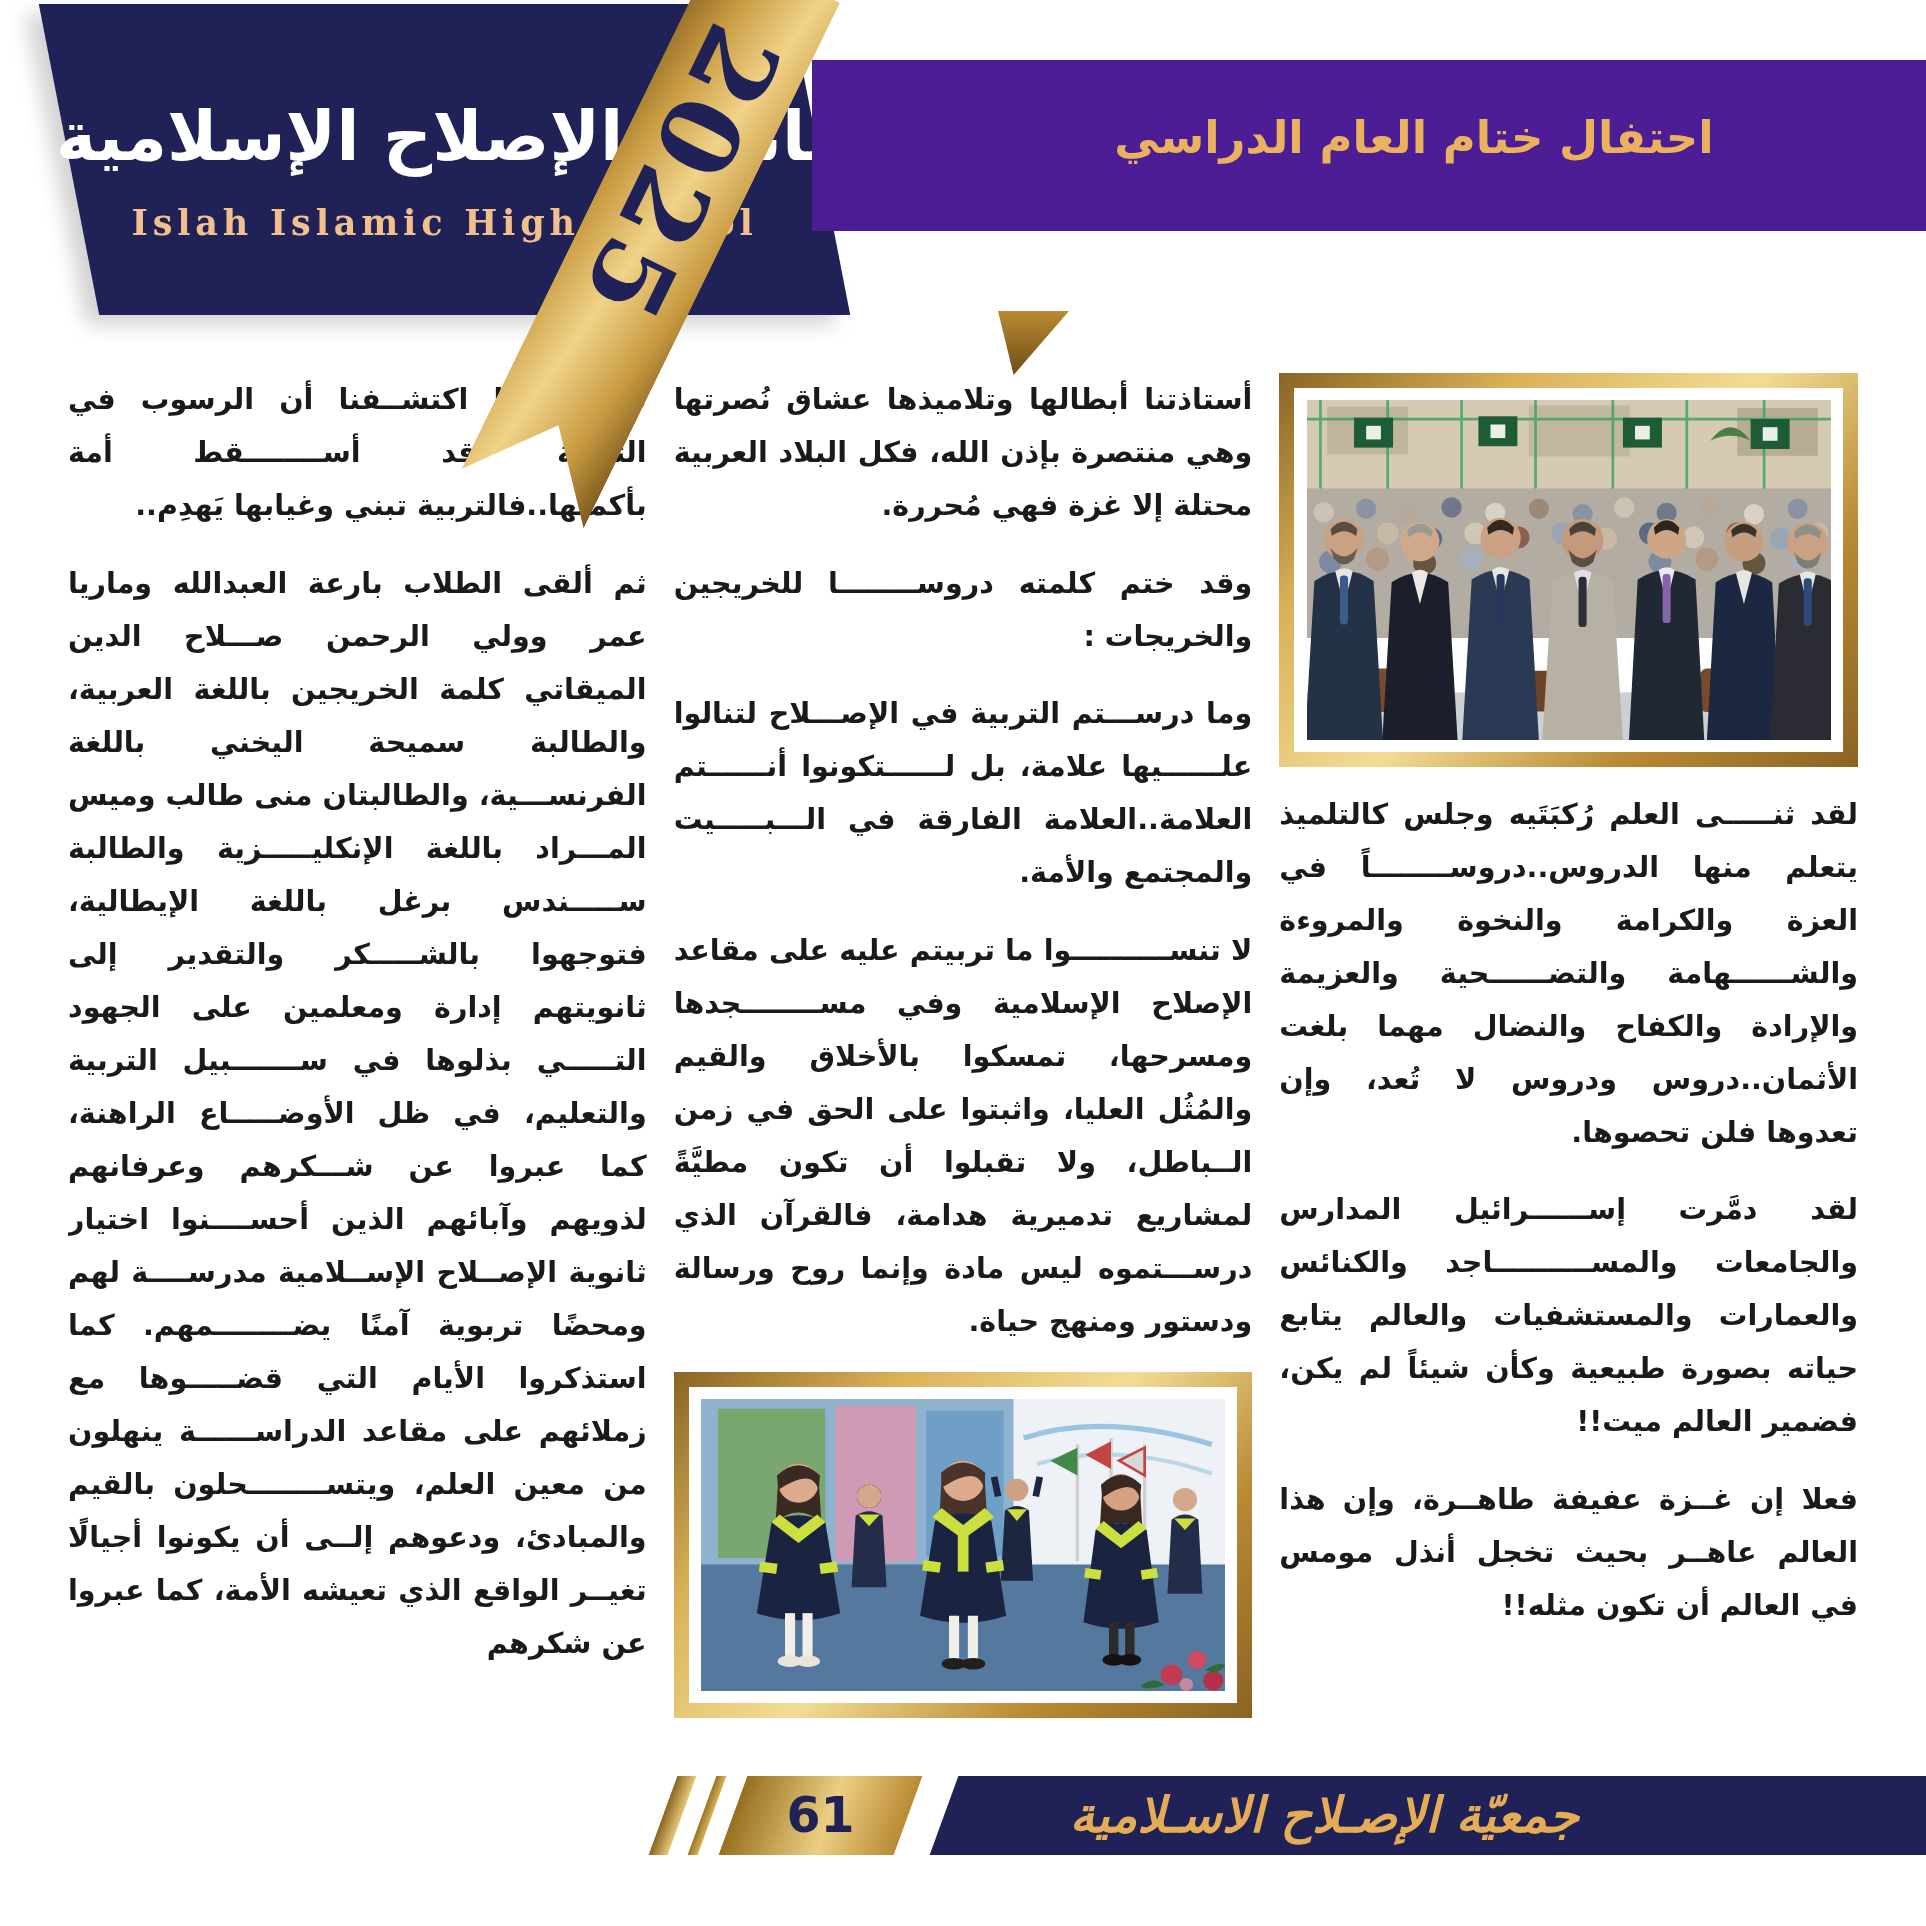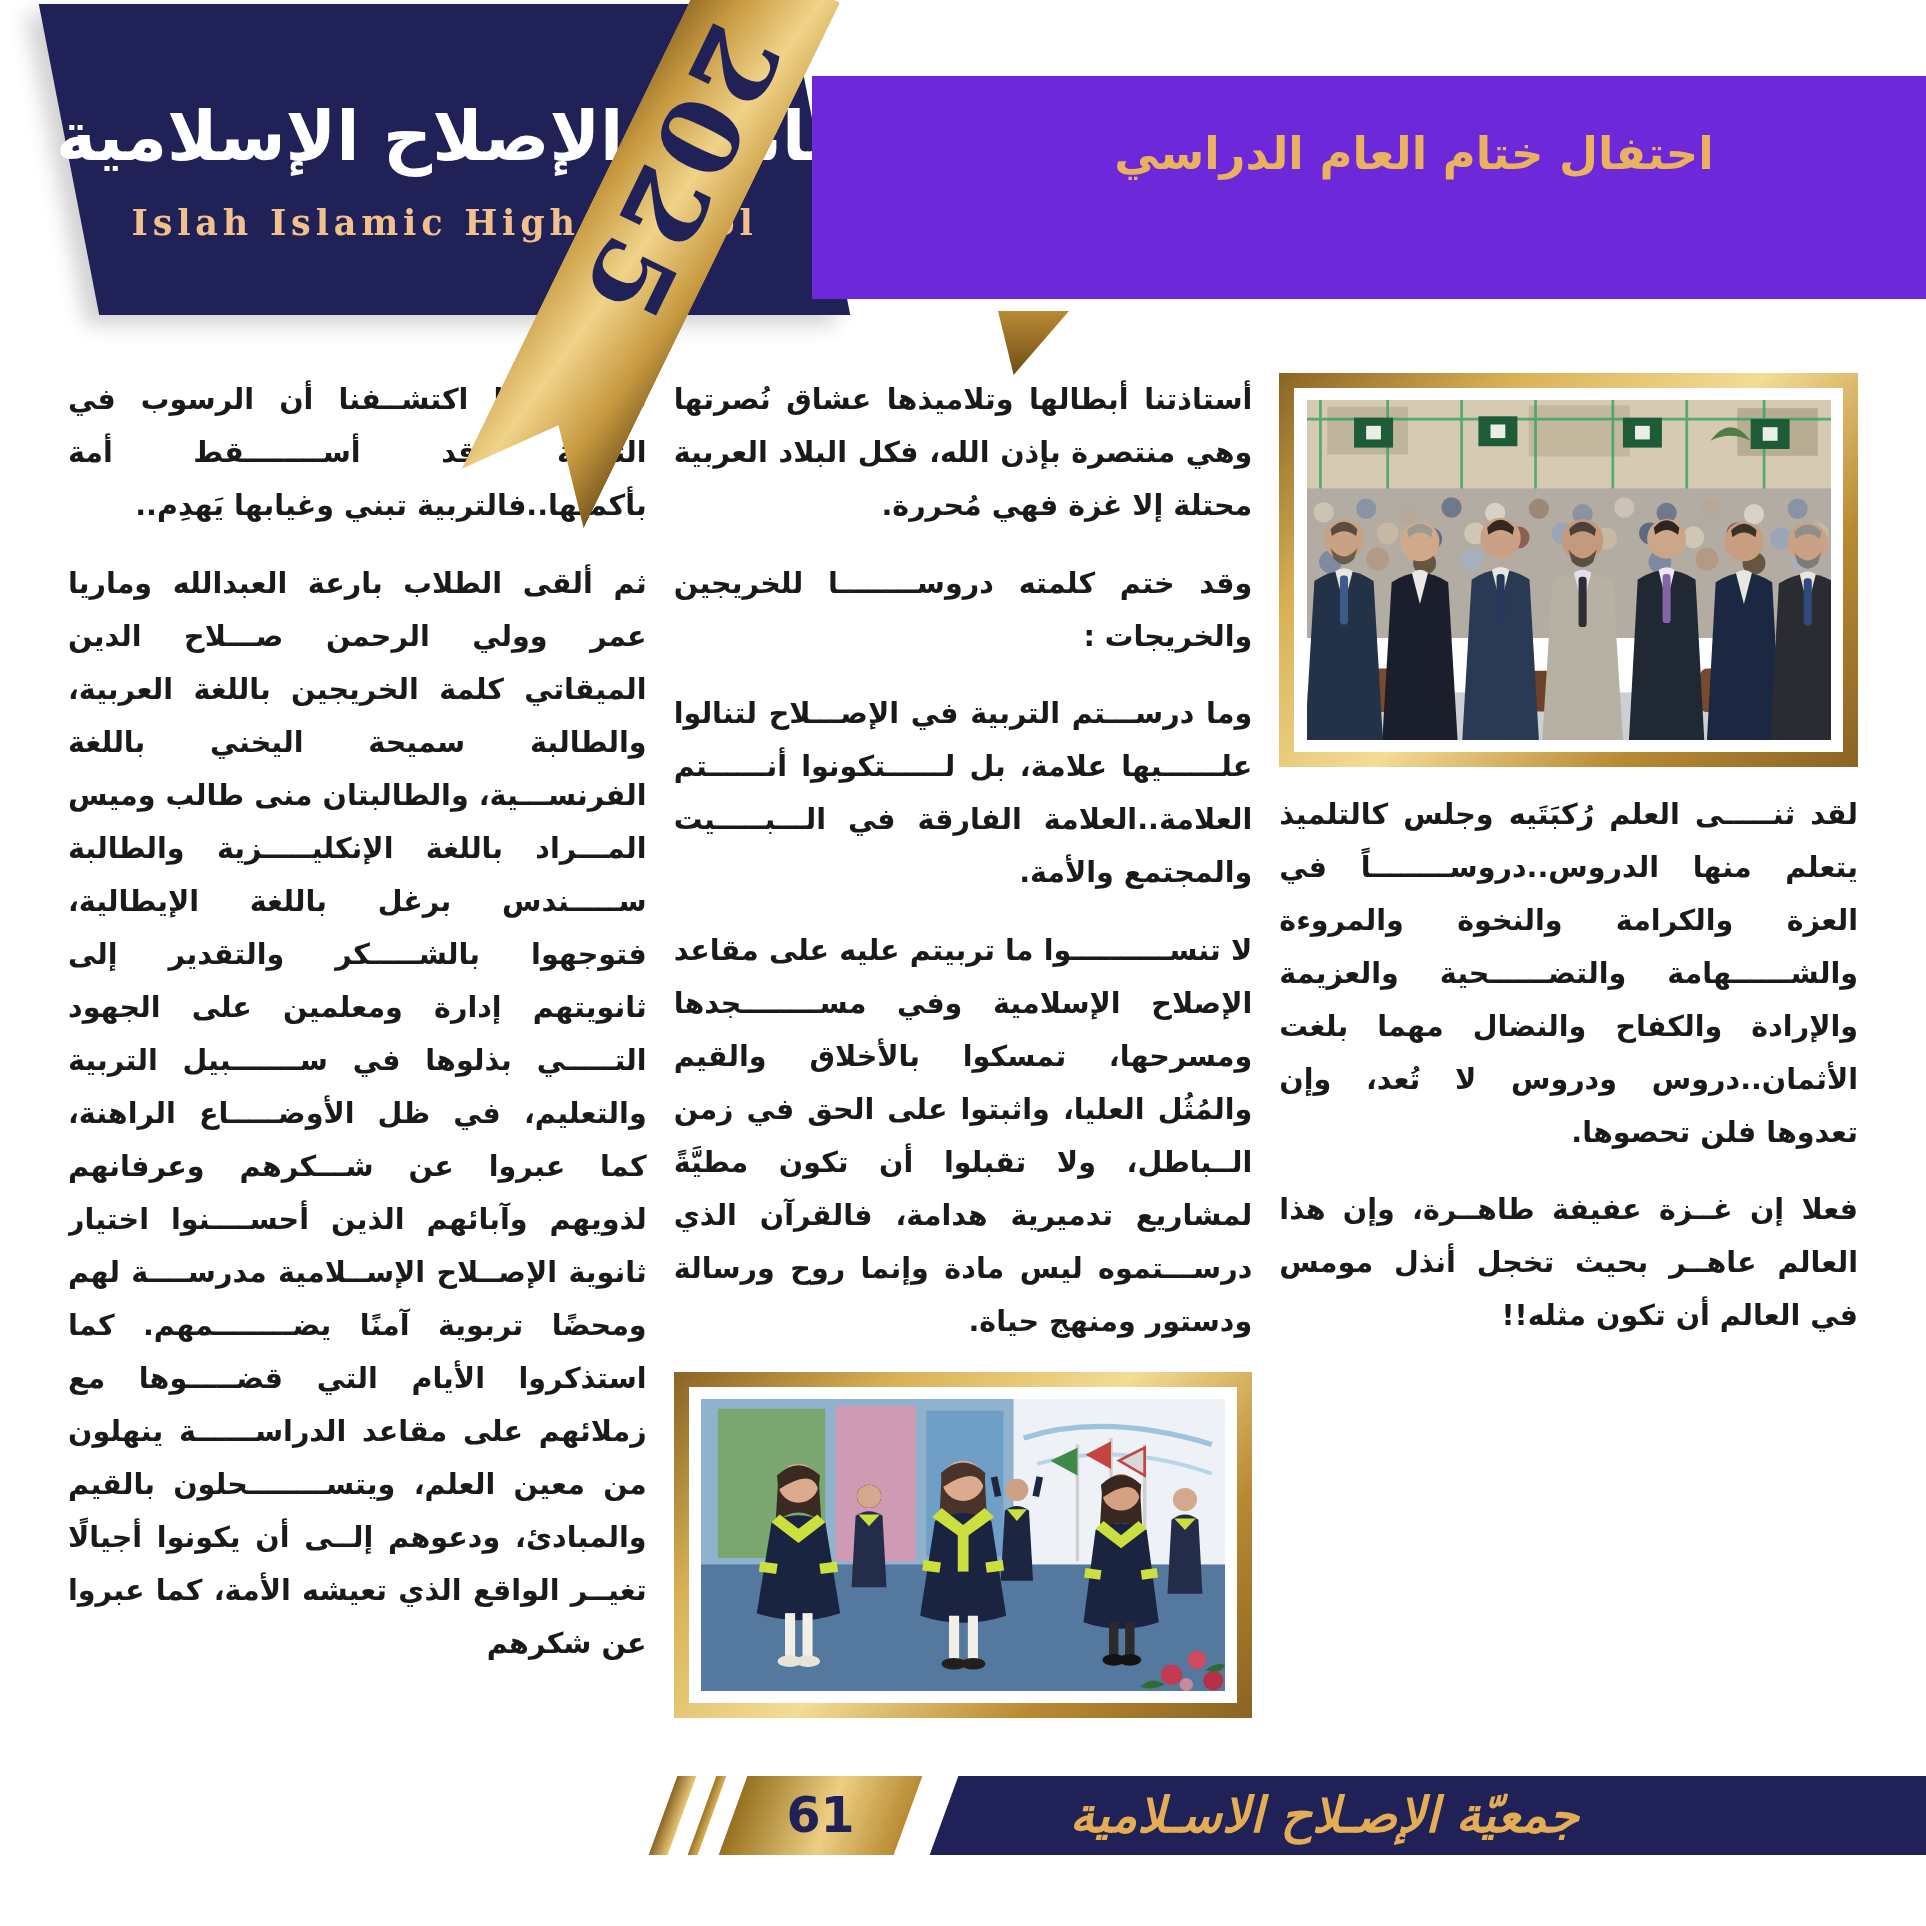--- a/index.html
+++ b/index.html
@@ -30,8 +30,8 @@
     font-family:"DejaVu Serif", serif;
   }
   .banner-right {
-    position:absolute; left:812px; top:76px; width:1114px; height:223px;
-    background:#6d28d9; z-index:1;
+    position:absolute; left:812px; top:60px; width:1114px; height:171px;
+    background:#4c1d95; z-index:1;
   }
   .banner-title {
     position:absolute; left:262px; top:44px; width:680px;

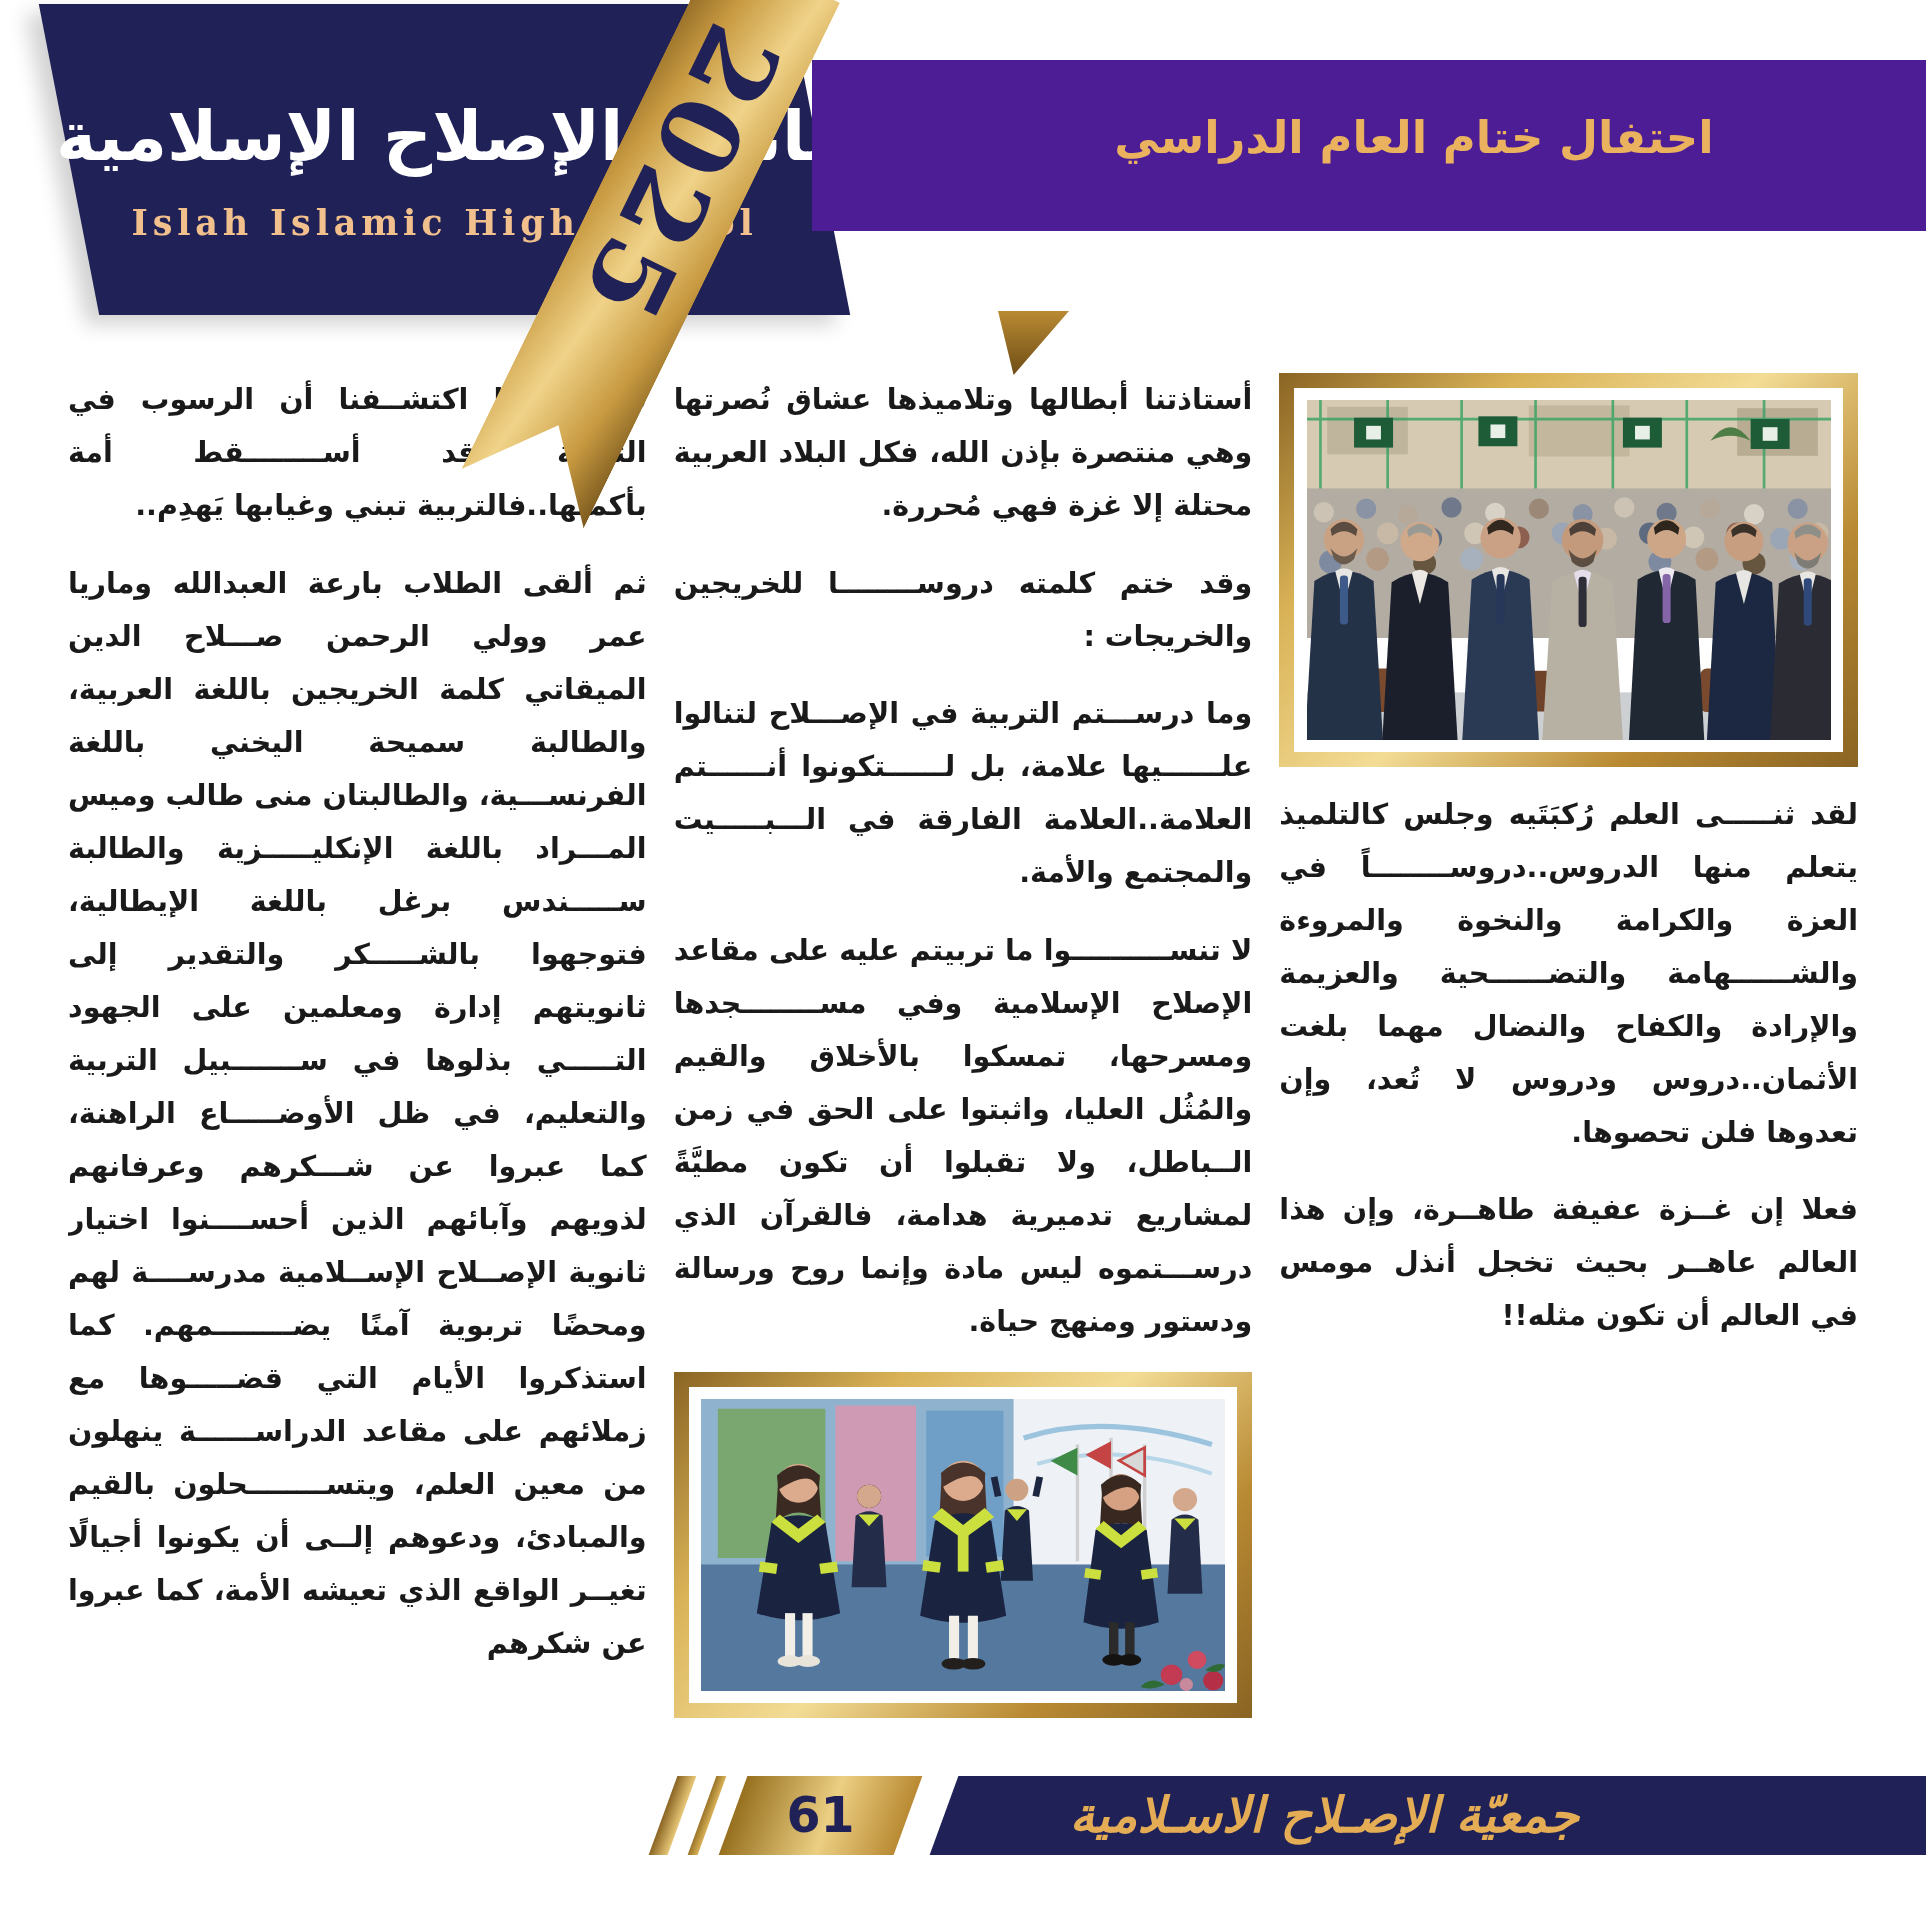--- a/index.html
+++ b/index.html
@@ -257,6 +257,7 @@
         </div>
       </figure>
       <p>لقد ثنـــــى العلم رُكبَتَيه وجلس كالتلميذ يتعلم منها الدروس..دروســــــــاً في العزة والكرامة والنخوة والمروءة والشــــــهامة والتضــــــحية والعزيمة والإرادة والكفاح والنضال مهما بلغت الأثمان..دروس ودروس لا تُعد، وإن تعدوها فلن تحصوها.</p>
+      <p>لقد دمَّرت إســــــرائيل المدارس والجامعات والمســــــــــاجد والكنائس والعمارات والمستشفيات والعالم يتابع حياته بصورة طبيعية وكأن شيئاً لم يكن، فضمير العالم ميت!!</p>
       <p>فعلا إن غــزة عفيفة طاهــرة، وإن هذا العالم عاهــر بحيث تخجل أنذل مومس في العالم أن تكون مثله!!</p>
 
     </section>

